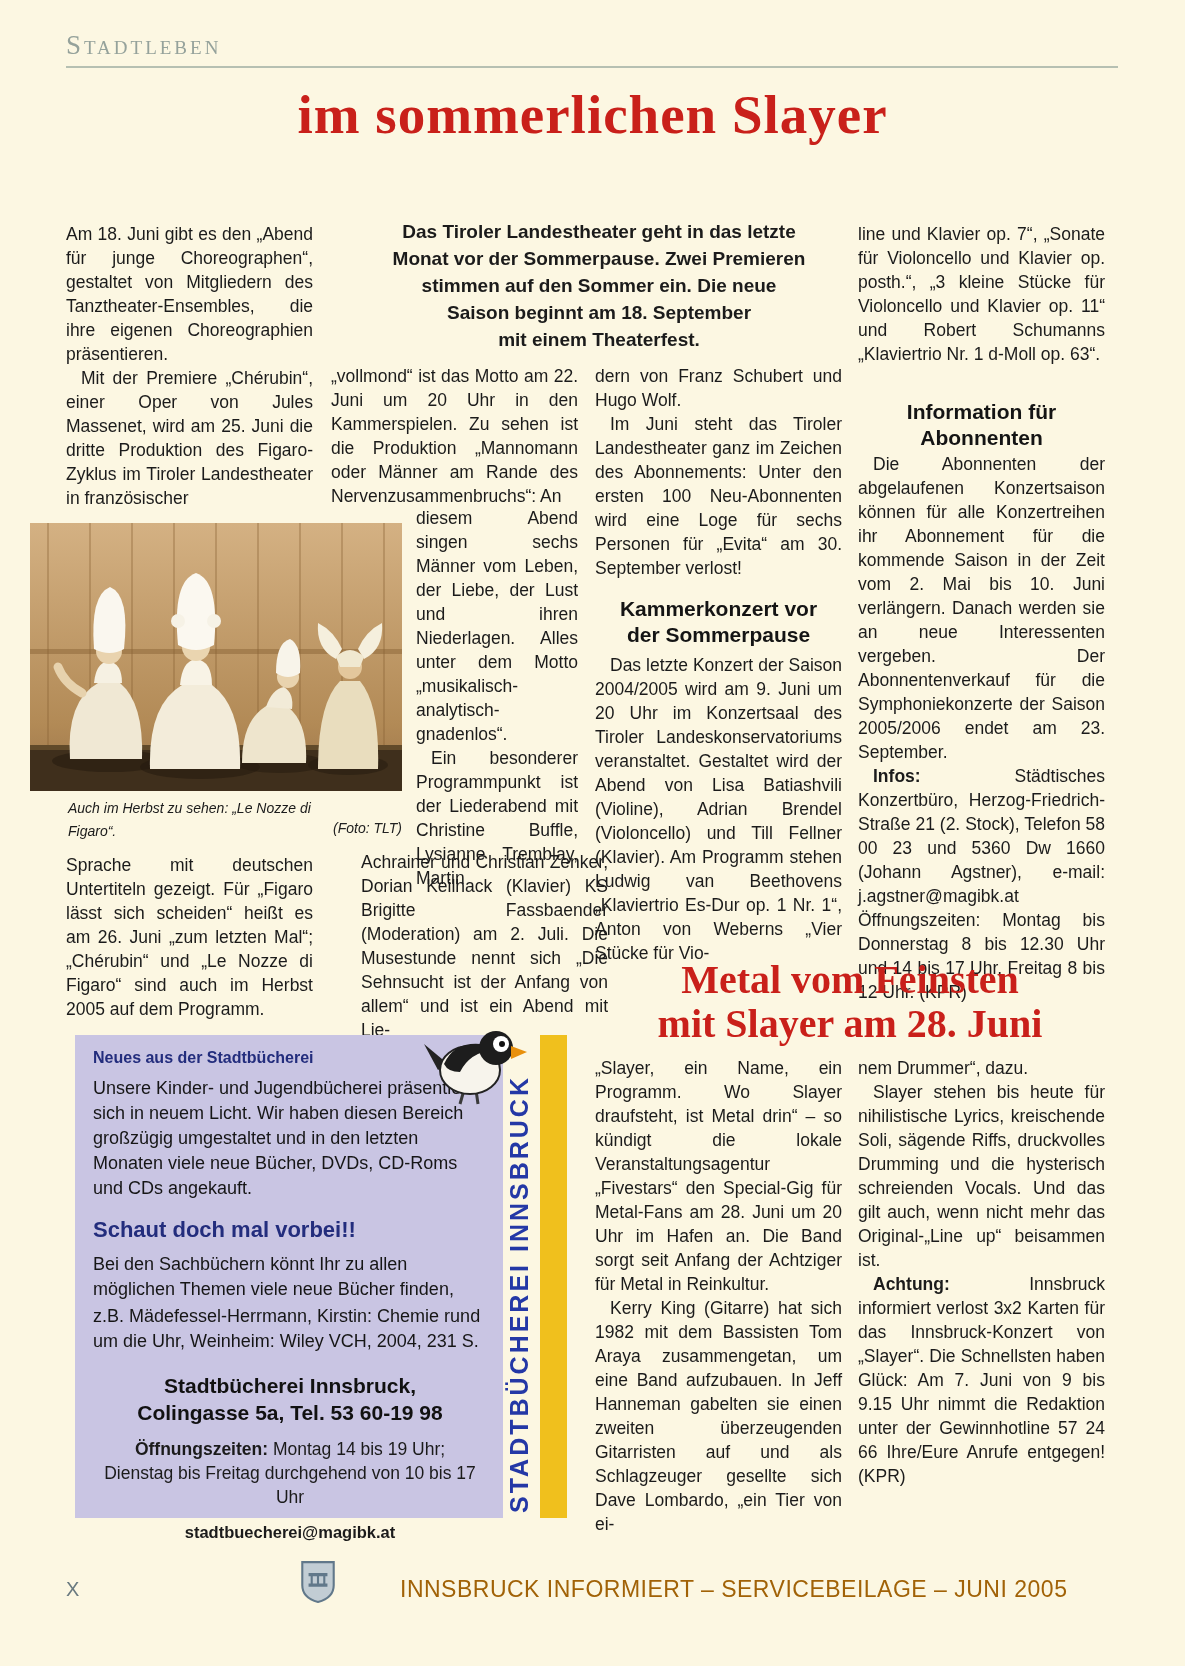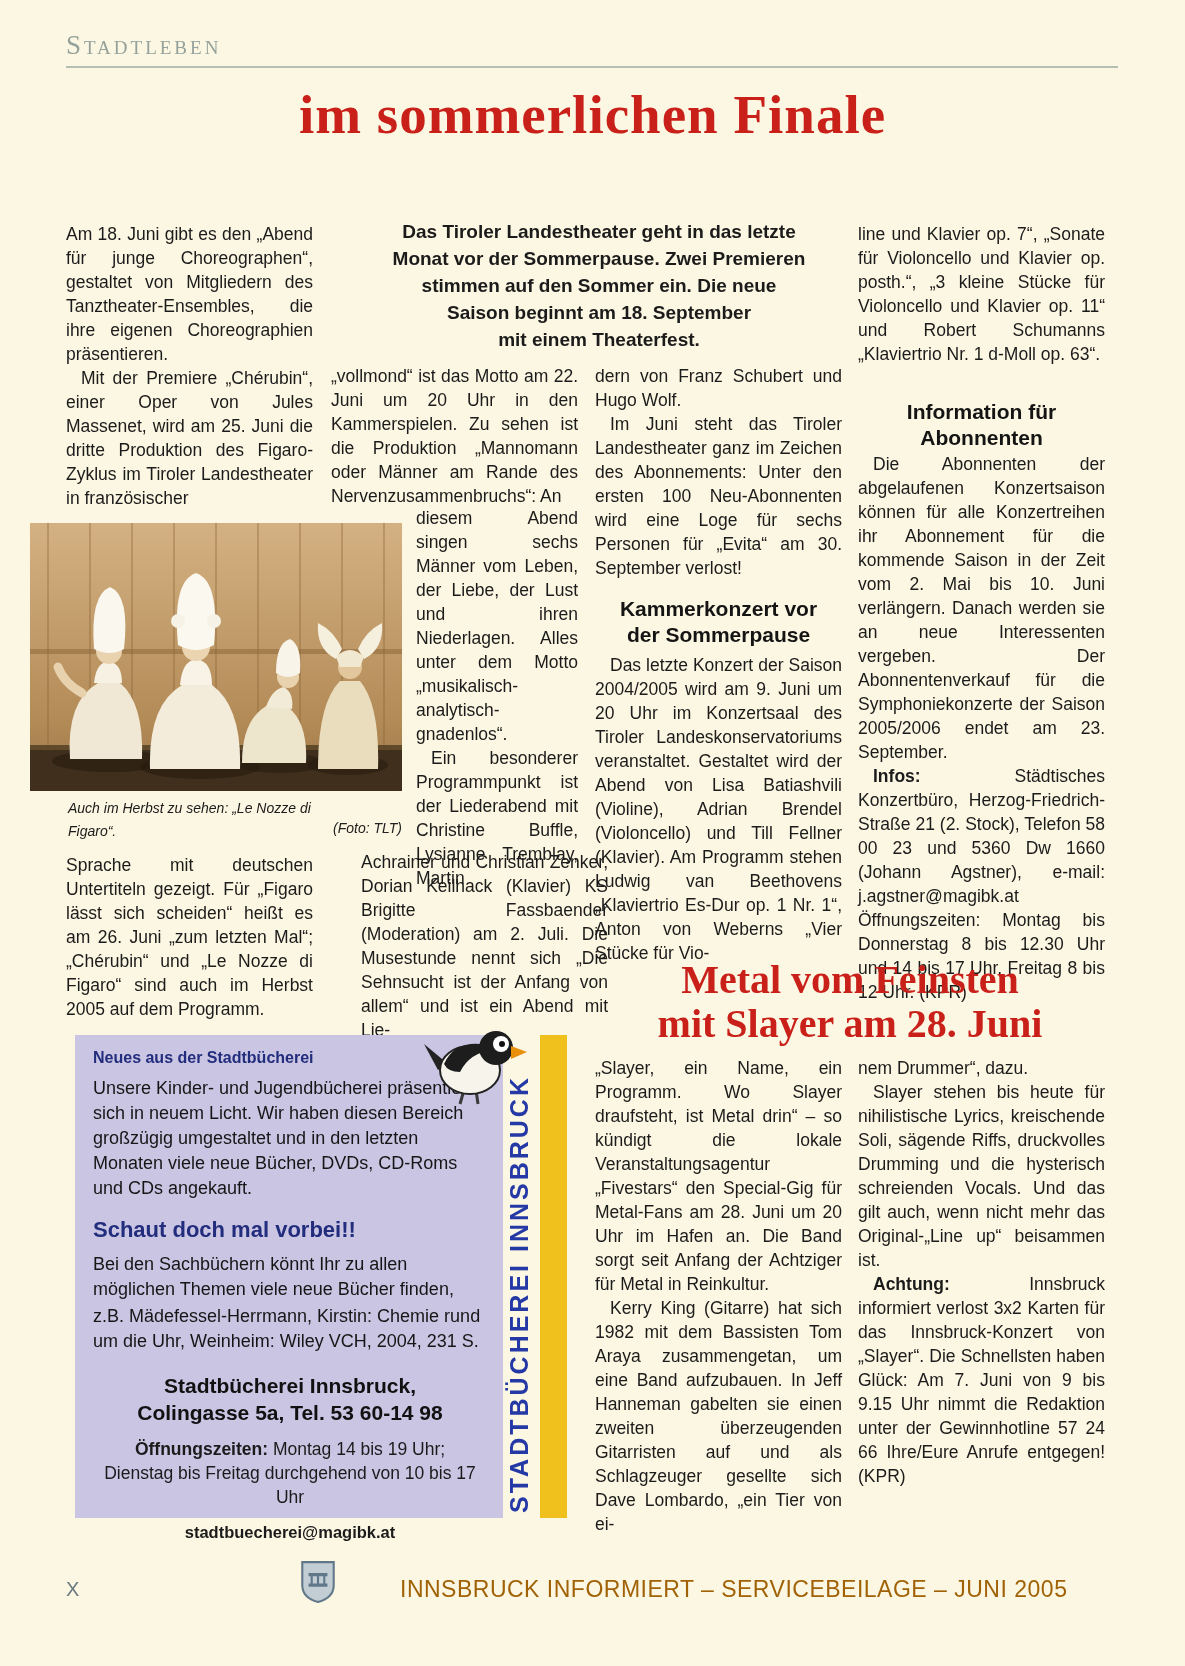--- a/index.html
+++ b/index.html
@@ -75,7 +75,7 @@
   <div class="abs header-rule" style="left:66px; top:66px; width:1052px; height:0;"></div>
 
   <div class="abs red-title main-title" style="left:0; top:86px; width:1185px;">
-    <span class="line">im sommerlichen Finale</span>
+    <span class="line">im sommerlichen Slayer</span>
   </div>
 
   <div class="abs body-text" style="left:66px; top:222px; width:247px;">

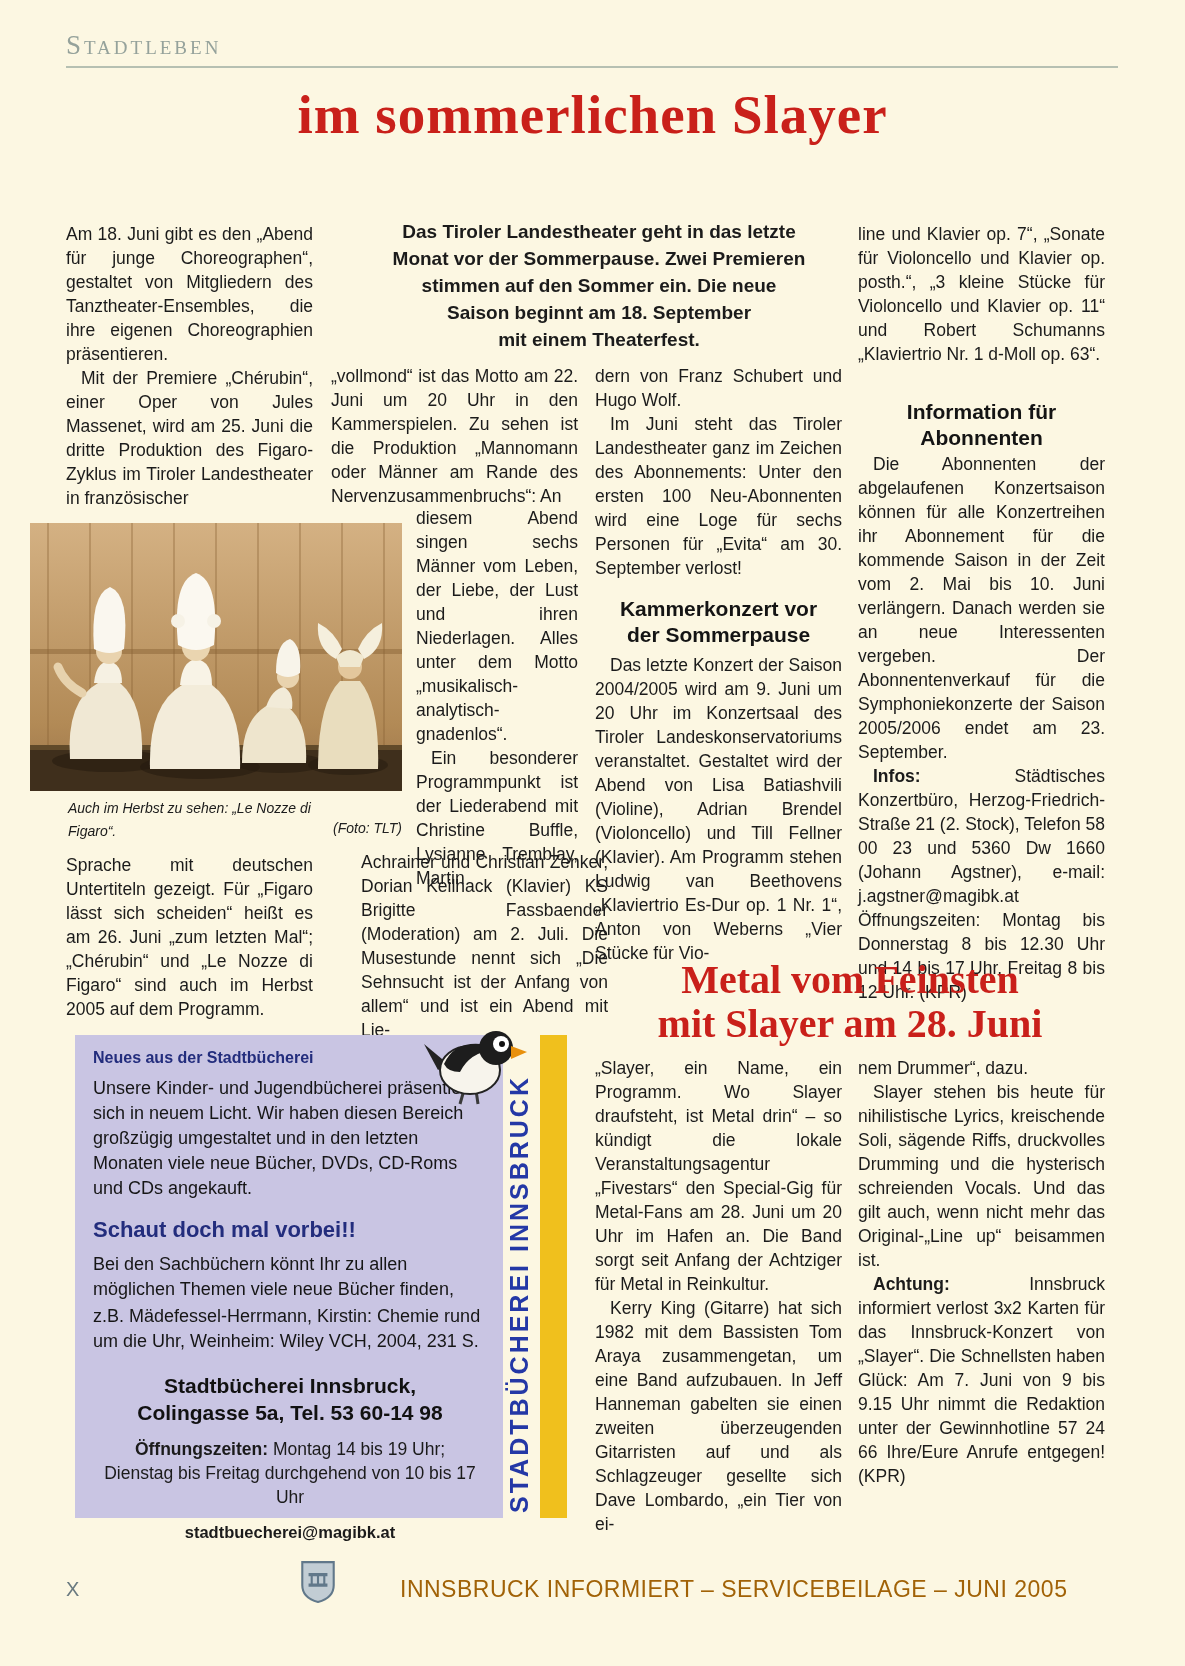--- a/index.html
+++ b/index.html
@@ -217,7 +217,7 @@
       <div class="lib-p" style="margin-top:2px;">z.B. Mädefessel-Herrmann, Kirstin: Chemie rund um die Uhr, Weinheim: Wiley VCH, 2004, 231 S.</div>
       <div class="lib-address">
         <span class="line">Stadtbücherei Innsbruck,</span>
-        <span class="line">Colingasse 5a, Tel. 53 60-14 98</span>
+        <span class="line">Colingasse 5a, Tel. 53 60-19 98</span>
       </div>
       <div class="lib-hours">
         <span class="line"><strong>Öffnungszeiten:</strong> <span>Montag 14 bis 19 Uhr;</span></span>

